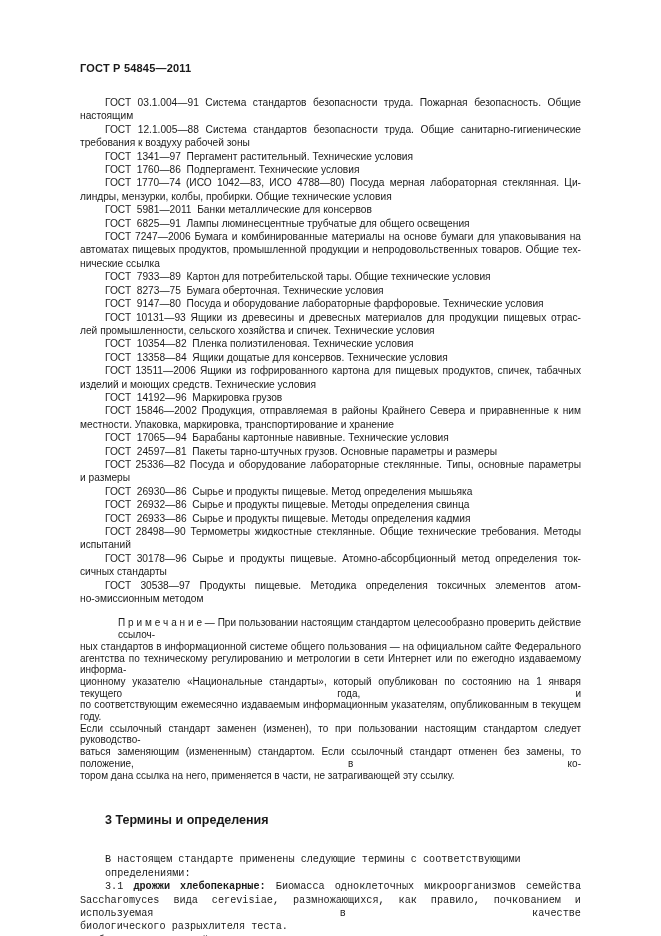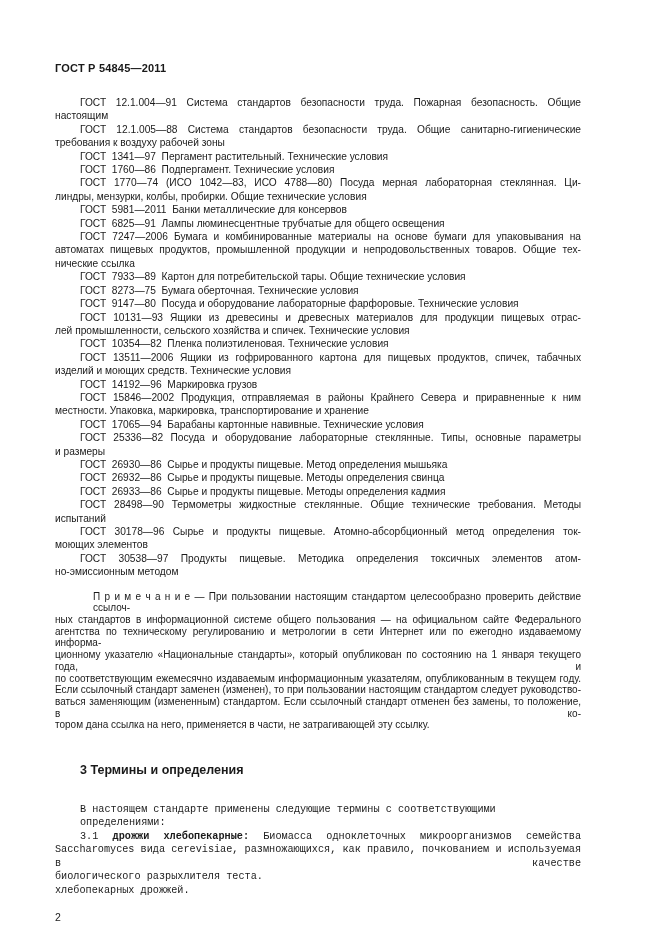--- a/index.html
+++ b/index.html
@@ -8,7 +8,7 @@
     font-family:"Liberation Sans",sans-serif;color:#1a1a1a;
     overflow:hidden;
   }
-  .page{box-sizing:border-box;width:661px;height:936px;padding:62px 80px 0 55px;}
+  .page{box-sizing:border-box;width:661px;height:936px;padding:62px 80px 0 80px;}
   .doc-header{font-size:11px;font-weight:bold;line-height:13px;letter-spacing:.2px;}
   .refs{margin-top:21px;font-size:10.2px;line-height:13.4px;}
   .note{margin-top:12px;font-size:10px;line-height:11.7px;}

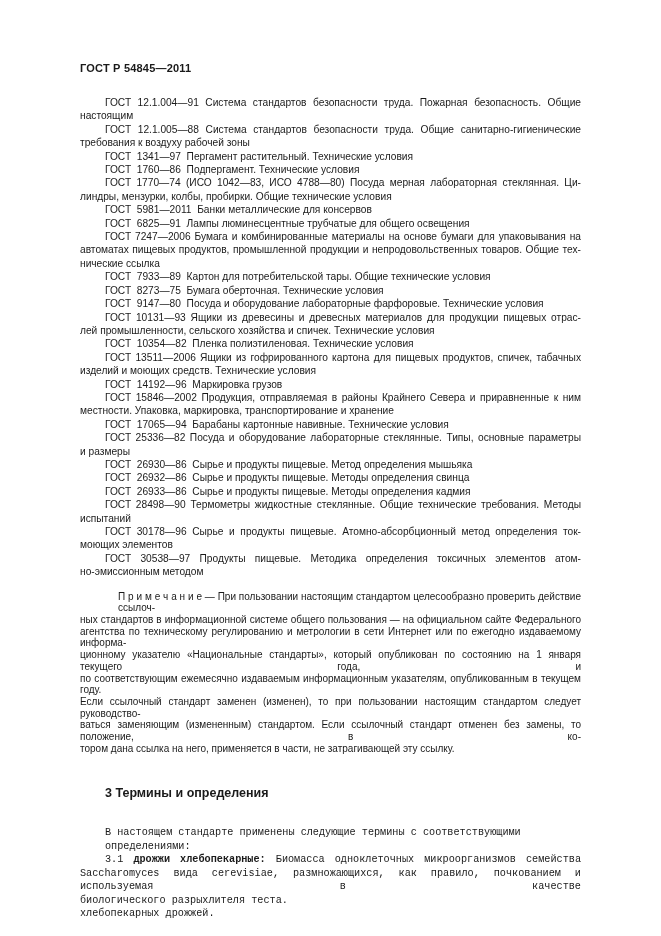--- a/index.html
+++ b/index.html
@@ -29,7 +29,7 @@
   <div class="doc-header">ГОСТ Р 54845—2011</div>
 
   <div class="refs">
-      <div class="lnj ind">ГОСТ  12.1.004—91  Система стандартов безопасности труда. Пожарная безопасность. Общие</div>
+      <div class="lnj ind">ГОСТ  03.1.004—91  Система стандартов безопасности труда. Пожарная безопасность. Общие</div>
       <div class="ln">настоящим</div>
       <div class="lnj ind">ГОСТ  12.1.005—88  Система стандартов безопасности труда. Общие санитарно-гигиенические</div>
       <div class="ln">требования к воздуху рабочей зоны</div>

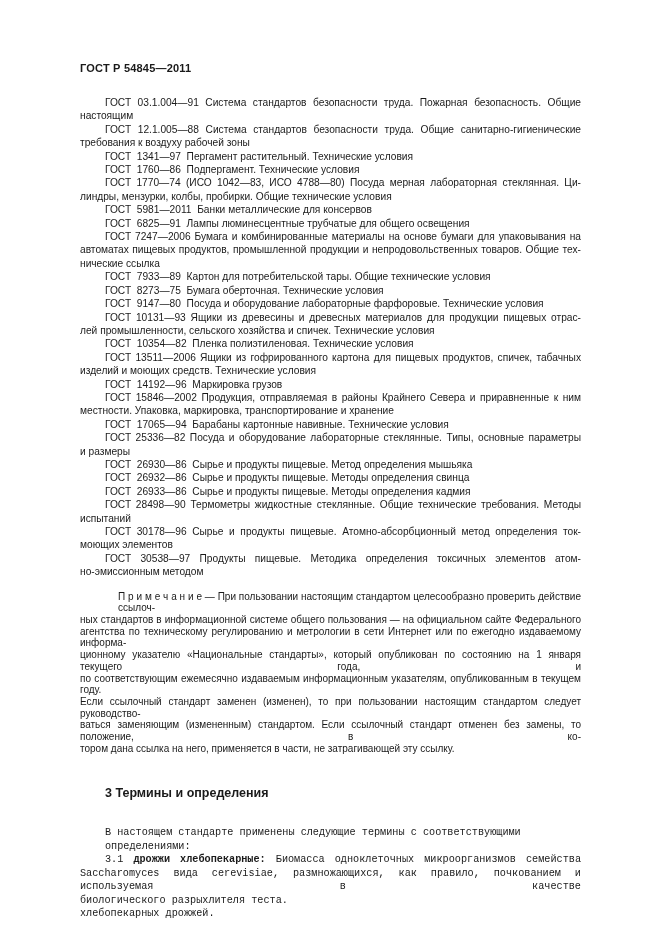--- a/index.html
+++ b/index.html
@@ -48,6 +48,7 @@
       <div class="lnj ind">ГОСТ  10131—93  Ящики из древесины и древесных материалов для продукции пищевых отрас-</div>
       <div class="ln">лей промышленности, сельского хозяйства и спичек. Технические условия</div>
       <div class="ln ind">ГОСТ  10354—82  Пленка полиэтиленовая. Технические условия</div>
+      <div class="ln ind">ГОСТ  13358—84  Ящики дощатые для консервов. Технические условия</div>
       <div class="lnj ind">ГОСТ  13511—2006  Ящики из гофрированного картона для пищевых продуктов, спичек, табачных</div>
       <div class="ln">изделий и моющих средств. Технические условия</div>
       <div class="ln ind">ГОСТ  14192—96  Маркировка грузов</div>

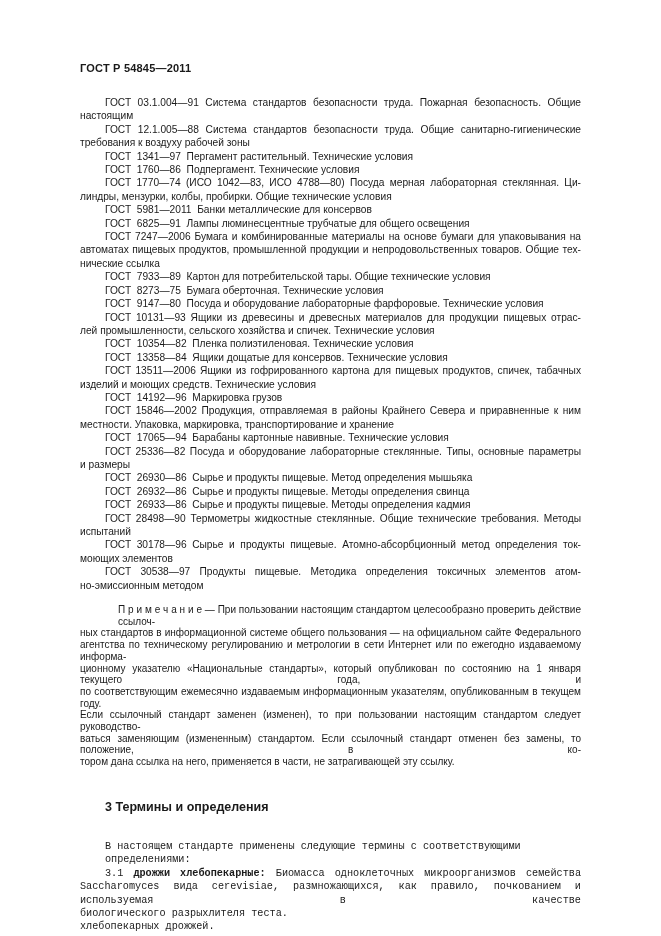--- a/index.html
+++ b/index.html
@@ -55,6 +55,7 @@
       <div class="lnj ind">ГОСТ  15846—2002  Продукция, отправляемая в районы Крайнего Севера и приравненные к ним</div>
       <div class="ln">местности. Упаковка, маркировка, транспортирование и хранение</div>
       <div class="ln ind">ГОСТ  17065—94  Барабаны картонные навивные. Технические условия</div>
+      <div class="ln ind">ГОСТ  24597—81  Пакеты тарно-штучных грузов. Основные параметры и размеры</div>
       <div class="lnj ind">ГОСТ  25336—82  Посуда и оборудование лабораторные стеклянные. Типы, основные параметры</div>
       <div class="ln">и размеры</div>
       <div class="ln ind">ГОСТ  26930—86  Сырье и продукты пищевые. Метод определения мышьяка</div>

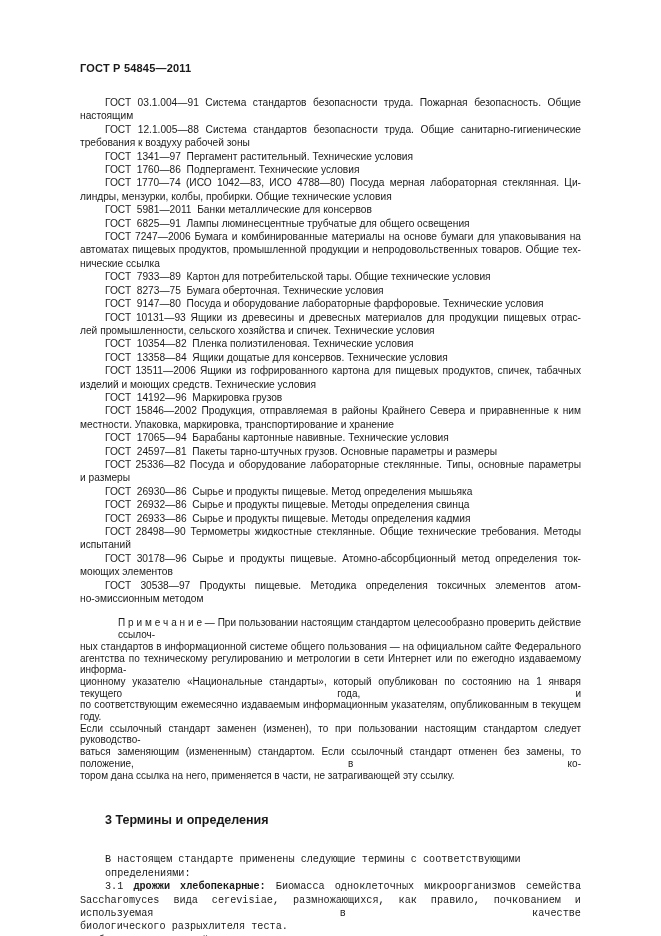--- a/index.html
+++ b/index.html
@@ -64,7 +64,7 @@
       <div class="lnj ind">ГОСТ  28498—90  Термометры жидкостные стеклянные. Общие технические требования. Методы</div>
       <div class="ln">испытаний</div>
       <div class="lnj ind">ГОСТ  30178—96  Сырье и продукты пищевые. Атомно-абсорбционный метод определения ток-</div>
-      <div class="ln">моющих элементов</div>
+      <div class="ln">сичных стандарты</div>
       <div class="lnj ind">ГОСТ  30538—97  Продукты пищевые. Методика определения токсичных элементов атом-</div>
       <div class="ln">но-эмиссионным методом</div>
     </div>

